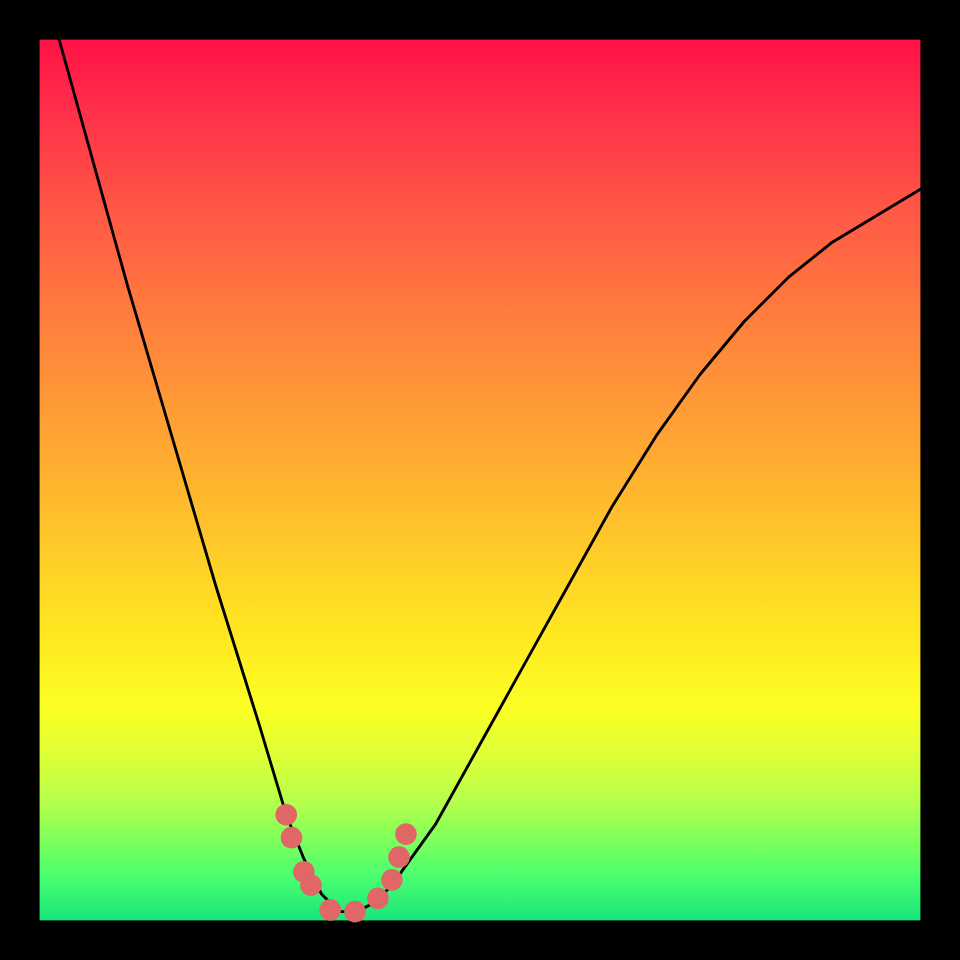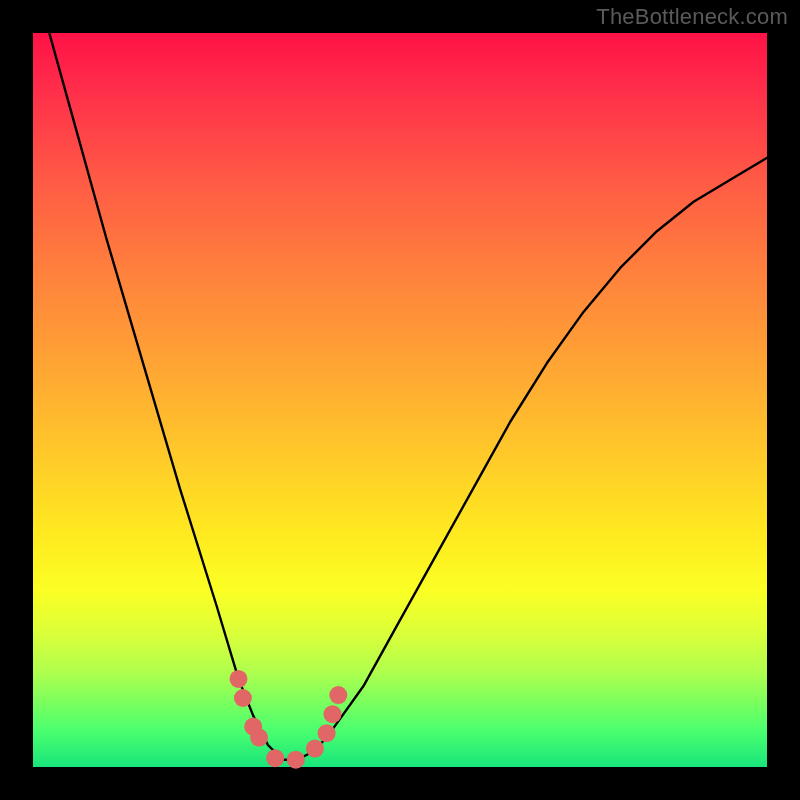--- a/index.html
+++ b/index.html
@@ -63,7 +63,6 @@
 <body>
 
 <div class="frame">
-  <div class="attribution">TheBottleneck.com</div>
 
   <div class="plot">
     <svg class="curve" viewBox="0 0 734 734">

